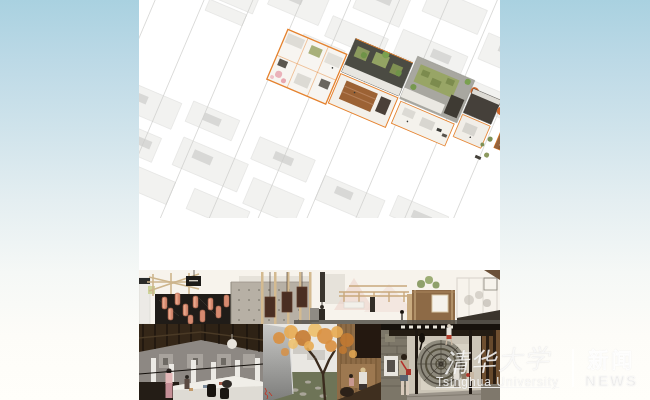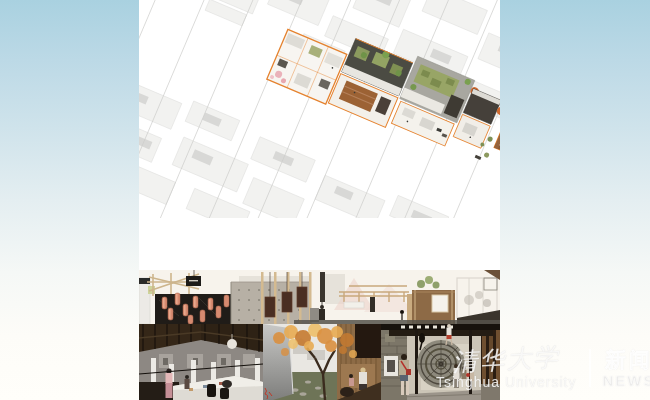--- a/index.html
+++ b/index.html
@@ -16,7 +16,7 @@
     color:rgba(255,255,255,0.82);text-shadow:0 0 1px rgba(140,140,140,0.35);user-select:none;}
   .wm-left{text-align:center;line-height:1;}
   .wm-zh{font-family:"DejaVu Serif",serif;font-style:italic;font-size:25px;letter-spacing:2px;transform:rotate(-3deg);white-space:nowrap;}
-  .wm-en{font-size:14px;letter-spacing:1px;margin-top:3px;white-space:nowrap;}
+  .wm-en{font-size:12px;letter-spacing:1px;margin-top:3px;white-space:nowrap;text-decoration:underline;}
   .wm-sep{width:2px;height:38px;background:rgba(255,255,255,0.75);margin:0 11px 0 13px;flex:0 0 auto;}
   .wm-right{text-align:center;line-height:1;}
   .wm-news-zh{font-size:21px;font-weight:bold;letter-spacing:3px;white-space:nowrap;

